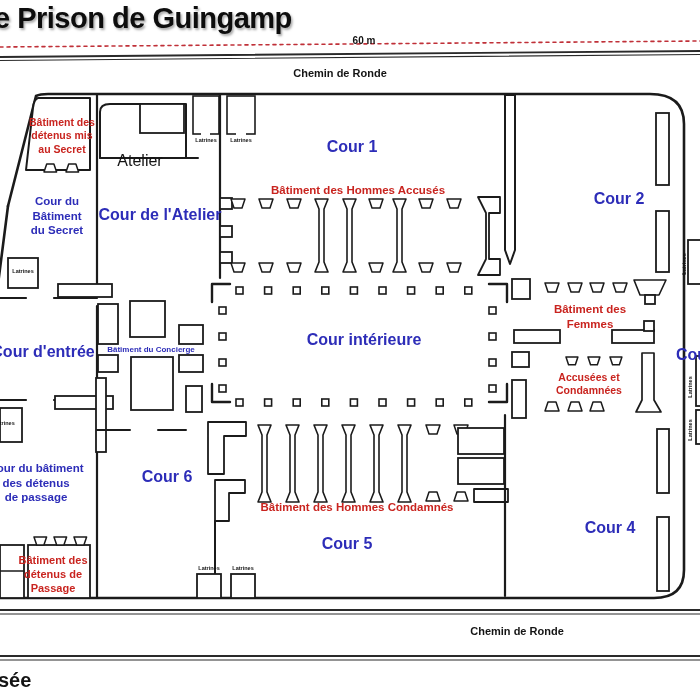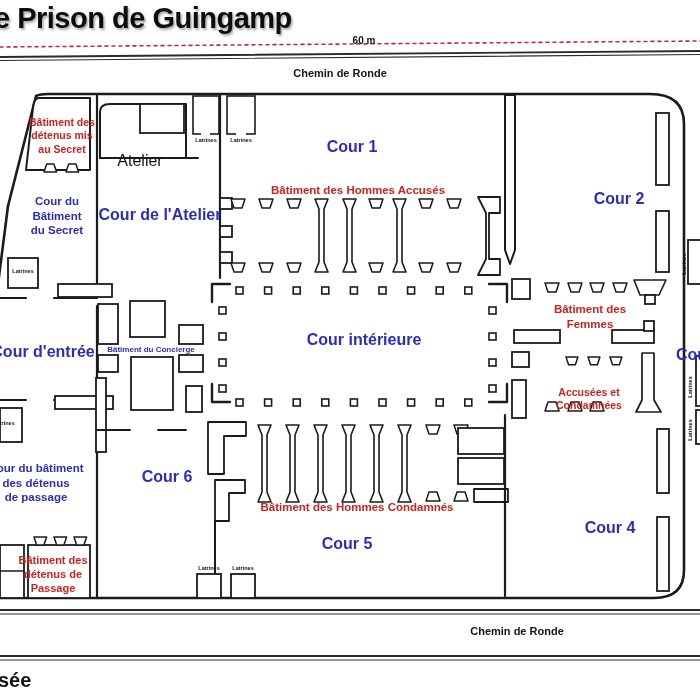--- a/index.html
+++ b/index.html
@@ -182,7 +182,7 @@
 au Secret</div>
   <div class="lbl red f115" style="left:358px;top:190px;">Bâtiment des Hommes Accusés</div>
   <div class="lbl red f115" style="left:590px;top:317px;">Bâtiment des Femmes</div>
-  <div class="lbl red f105" style="left:589px;top:384px;margin-top:15px;">Accusées et
+  <div class="lbl red f105" style="left:589px;top:384px;">Accusées et
 Condamnées</div>
   <div class="lbl red f115" style="left:357px;top:507px;">Bâtiment des Hommes Condamnés</div>
   <div class="lbl red f11" style="left:53px;top:575px;">Bâtiment des

